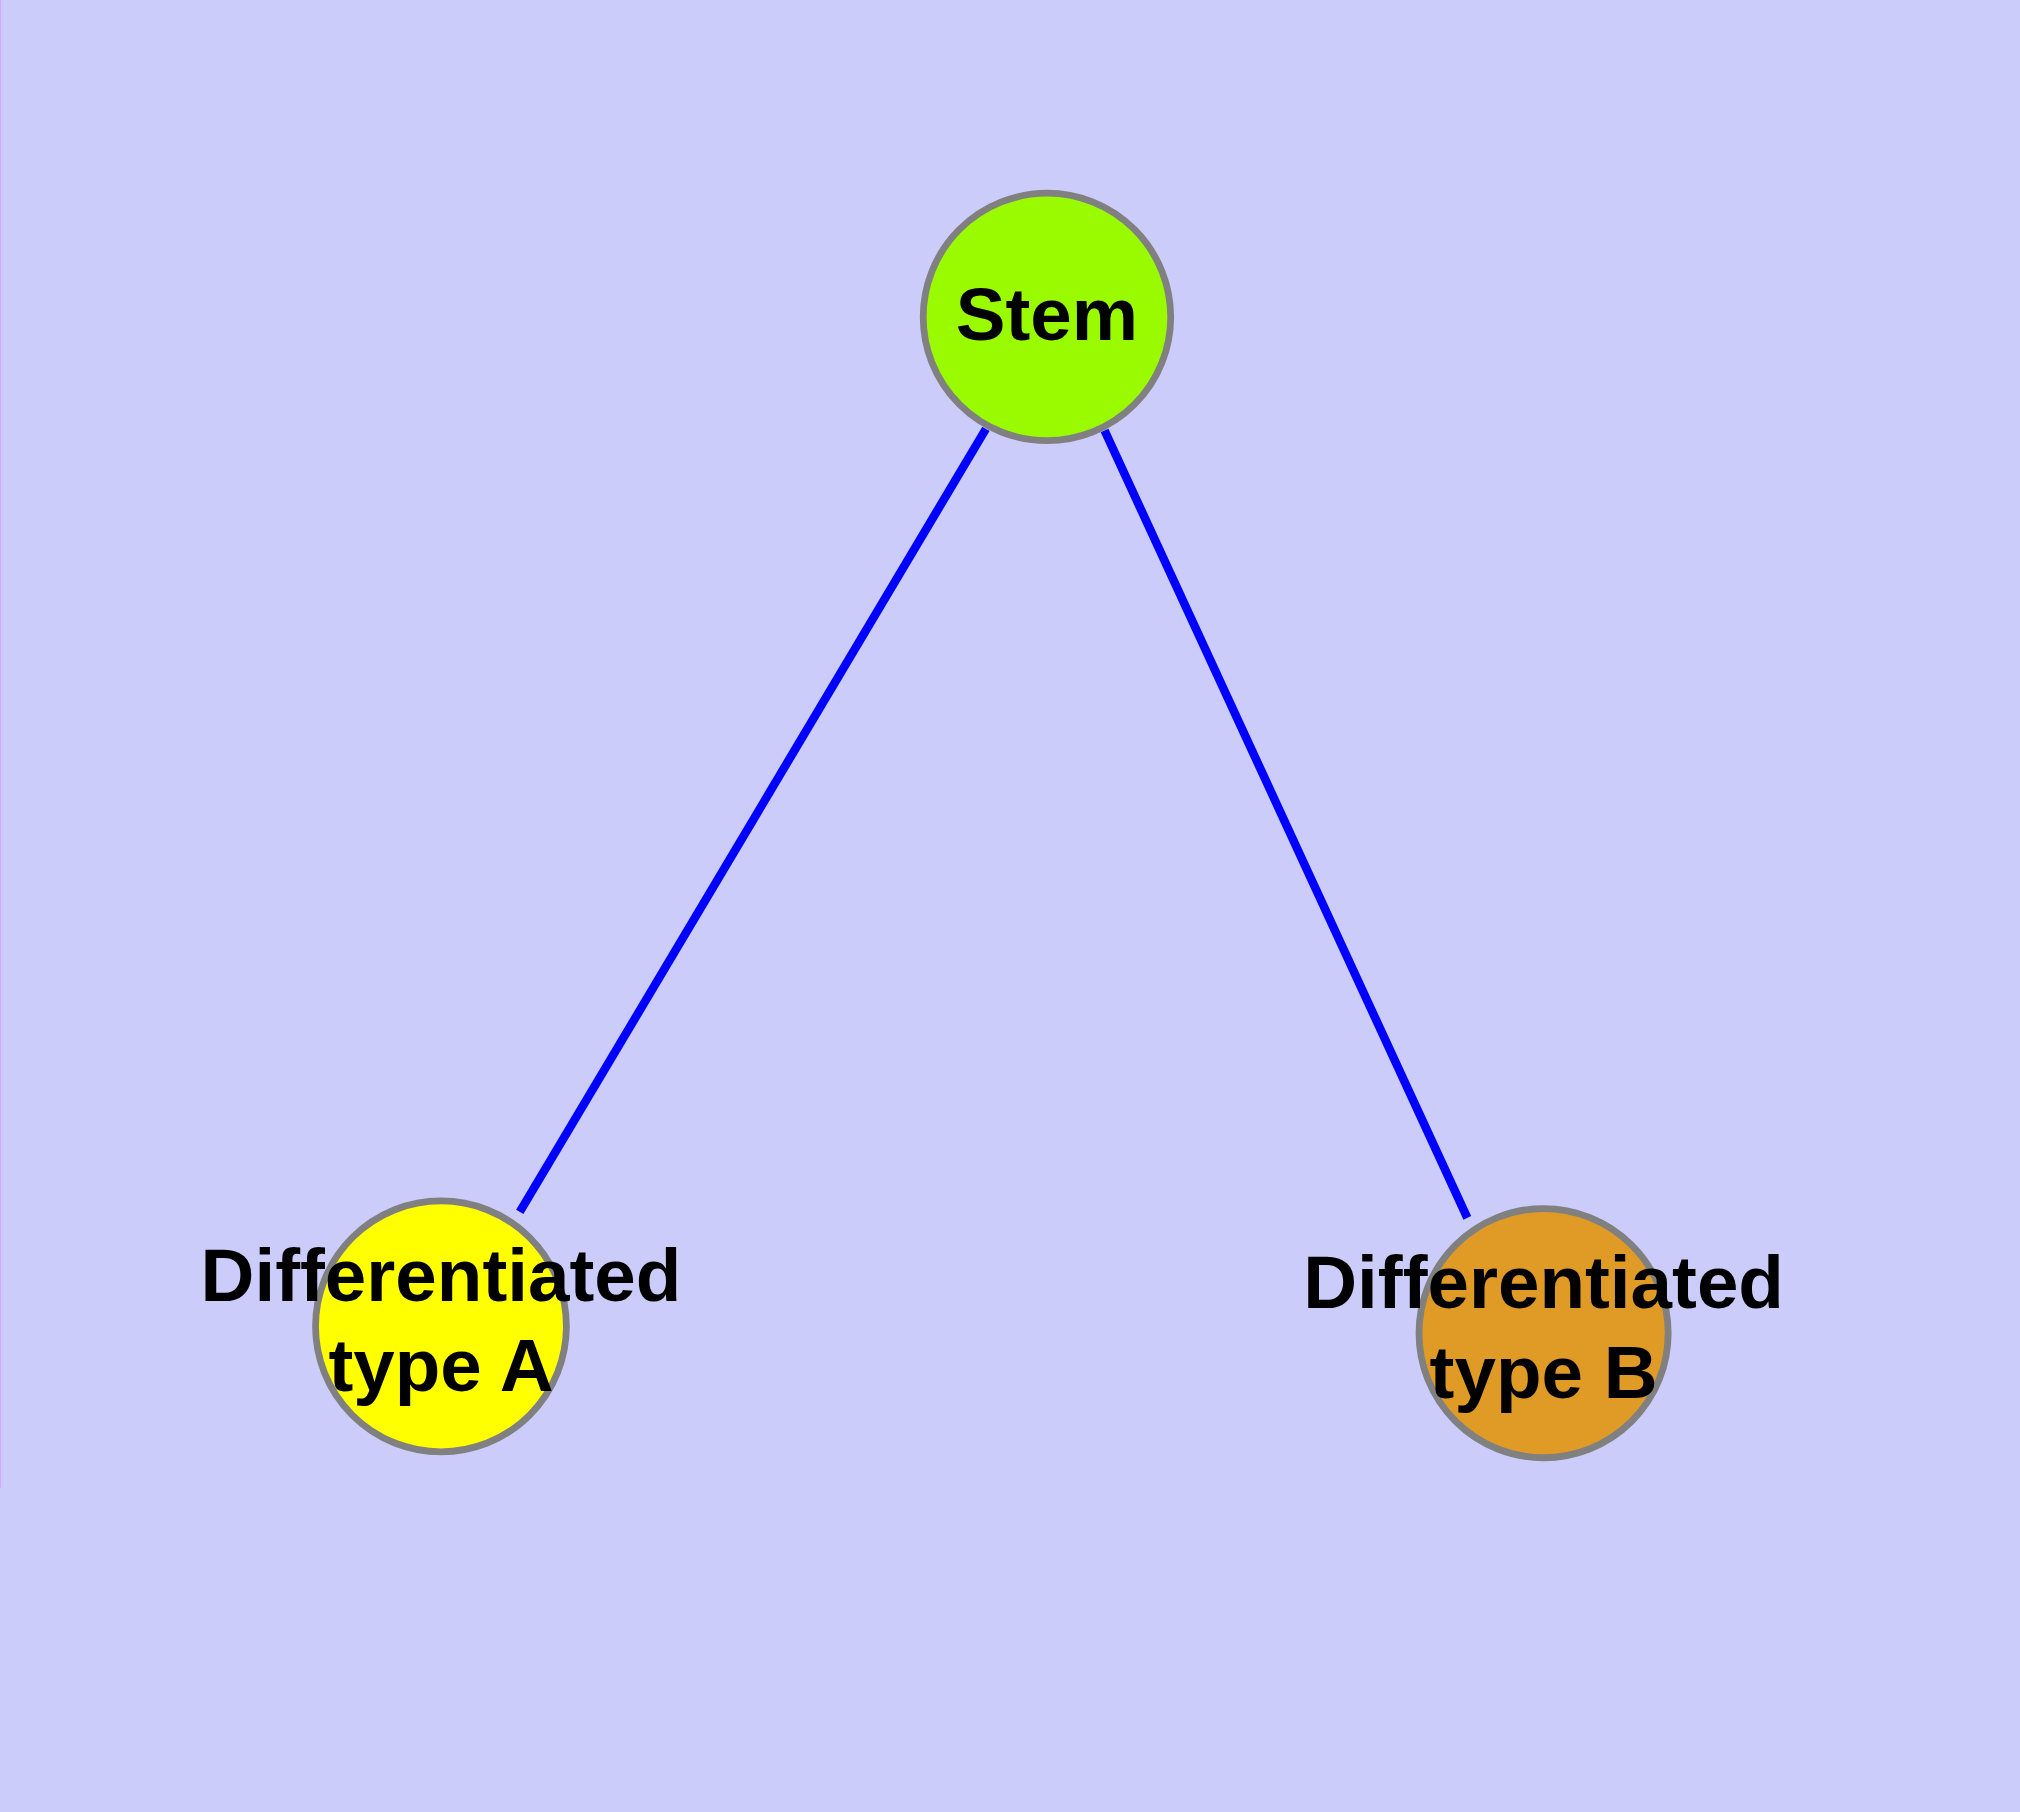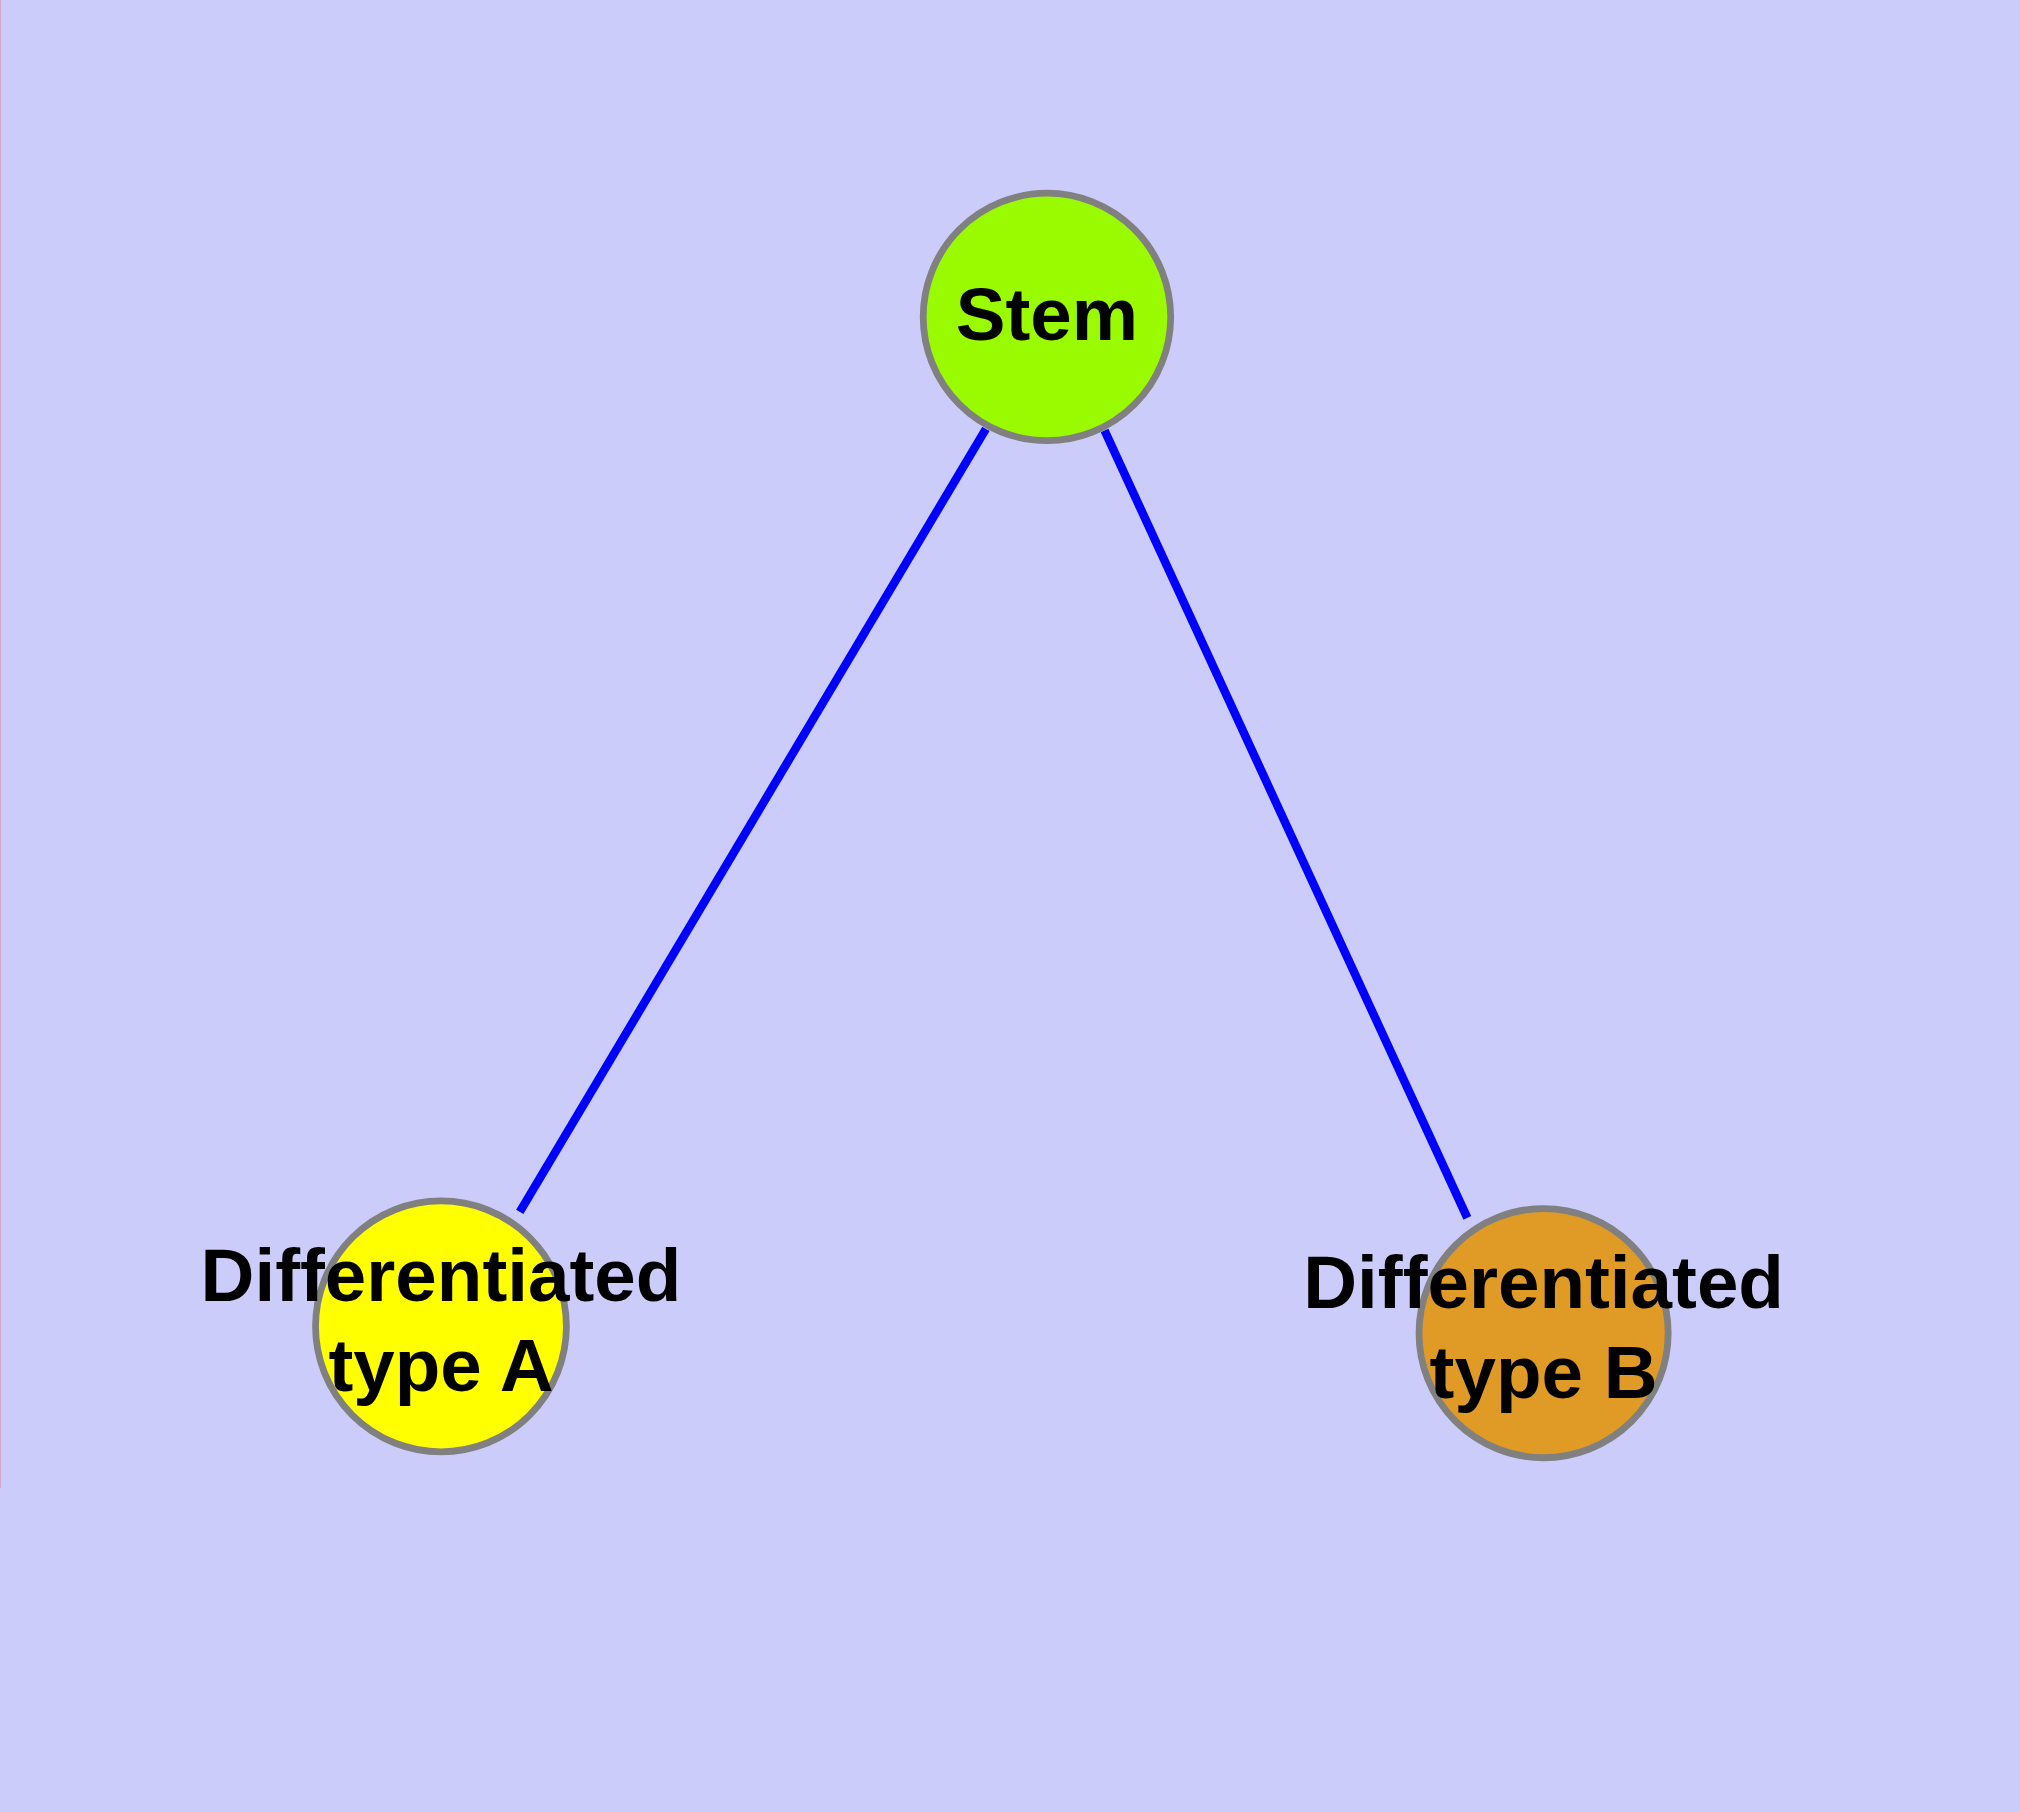--- a/index.html
+++ b/index.html
@@ -15,7 +15,7 @@
     position: relative;
     width: 2021px;
     height: 1488px;
-    background: #ef4444;
+    background: #d946ef;
     overflow: hidden;
   }
   #graph-svg {

